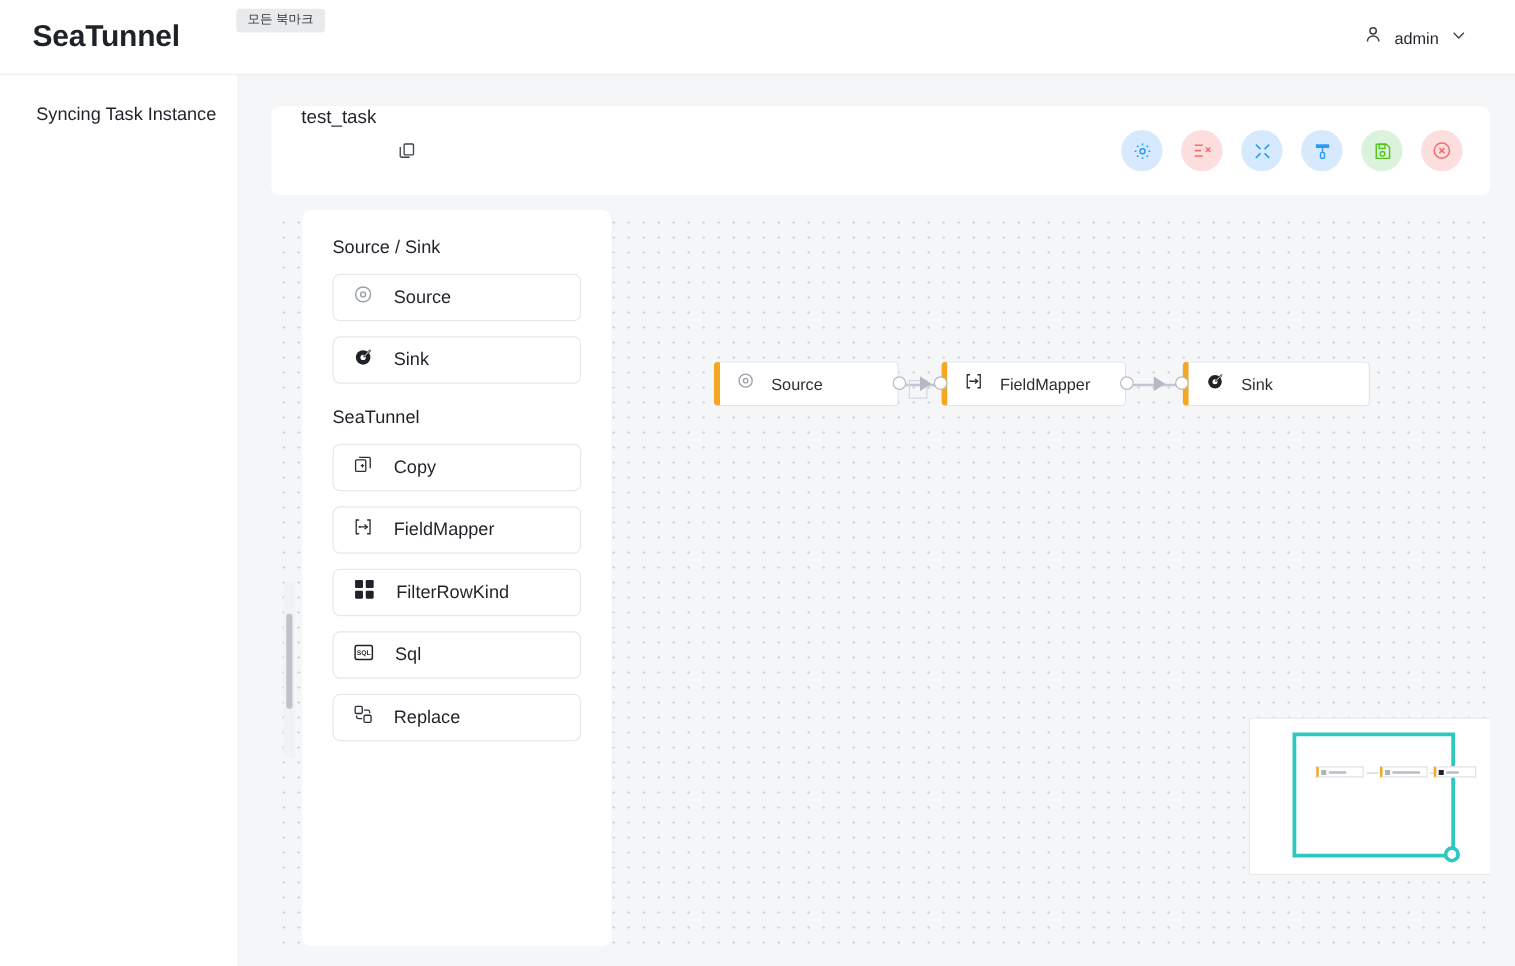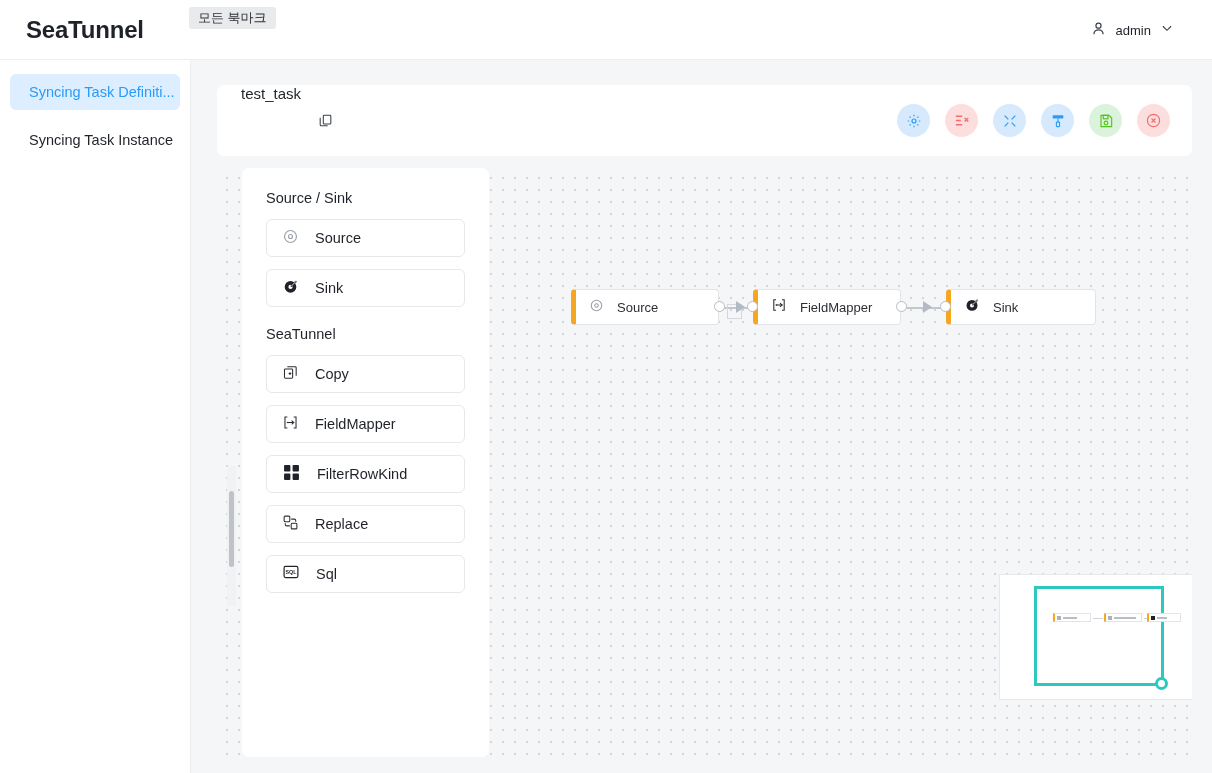--- a/index.html
+++ b/index.html
@@ -27,7 +27,7 @@
     position: absolute; left: 189px; top: 7px;
     background: #e9eaec;
     color: #2b2f35;
-    font-size: 13px;
+    font-size: 10px;
     padding: 4px 9px 5px 9px;
     border-radius: 3px;
     line-height: 1;

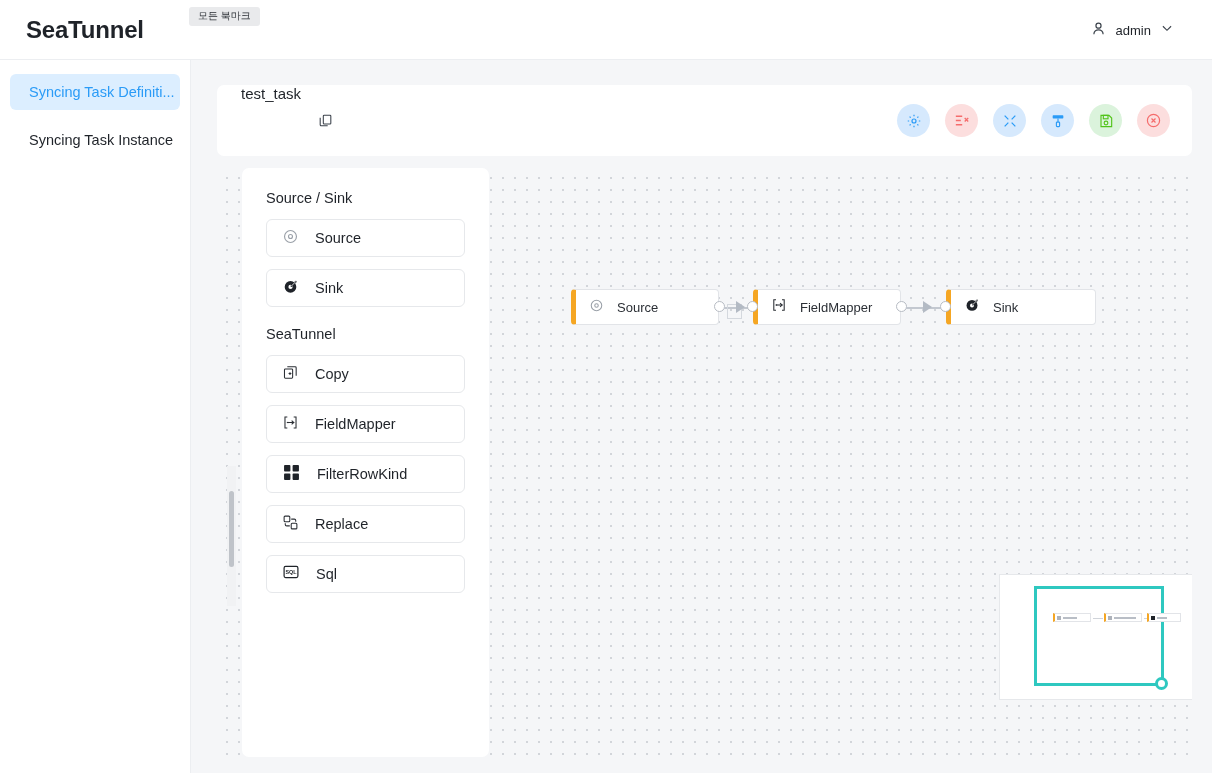--- a/index.html
+++ b/index.html
@@ -204,7 +204,6 @@
 </div>
 
 <div class="left-rail">
-  <div class="rail-item active">Syncing Task Definiti...</div>
   <div class="rail-item">Syncing Task Instance</div>
 </div>
 

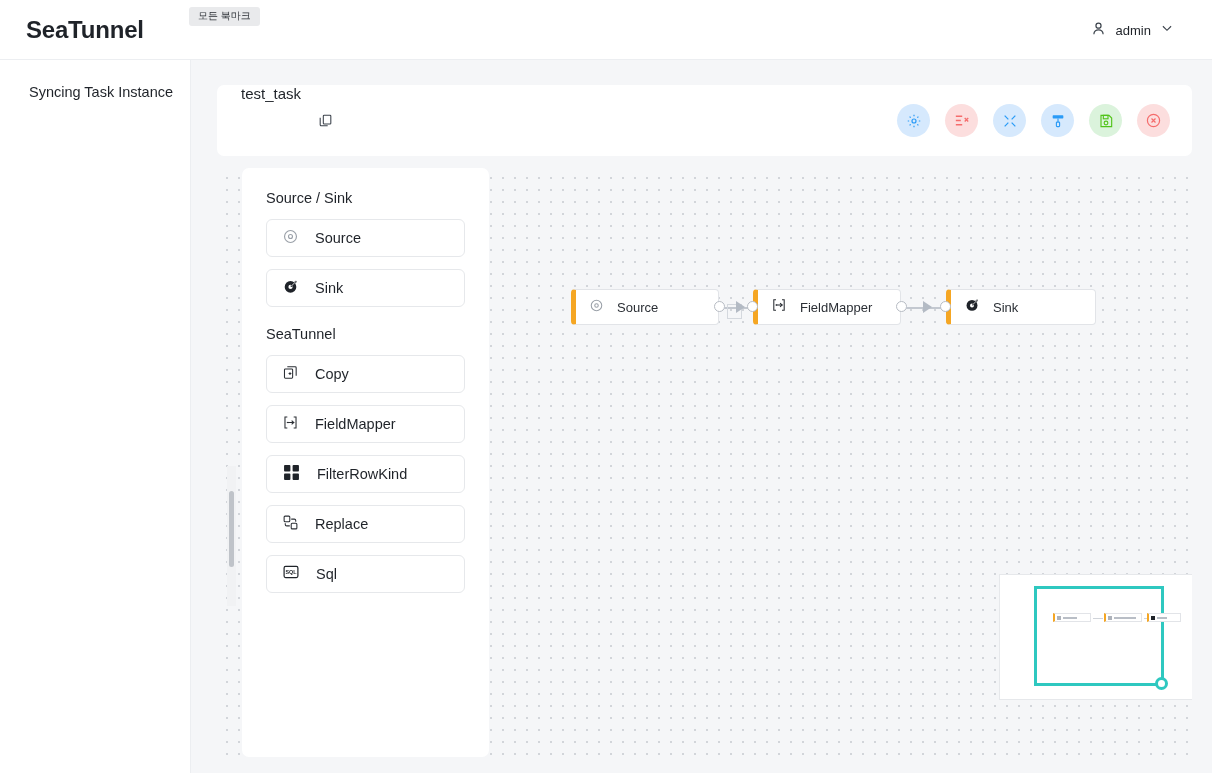--- a/index.html
+++ b/index.html
@@ -331,6 +331,16 @@
 
       <div class="node-item">
         <span>
+          <svg width="18" height="18" viewBox="0 0 24 24">
+            <rect x="2.8" y="4.6" width="18.4" height="14.8" rx="2" fill="none" stroke="#1f2329" stroke-width="1.6"></rect>
+            <text x="12" y="14.8" font-size="7.2" font-family="'Liberation Sans', sans-serif" font-weight="bold" fill="#1f2329" text-anchor="middle">SQL</text>
+          </svg>
+        </span>
+        <span class="node-item-label">Sql</span>
+      </div>
+
+      <div class="node-item">
+        <span>
           <svg width="17" height="17" viewBox="0 0 24 24" fill="none" stroke="#2b2f35" stroke-width="1.5">
             <rect x="3" y="3" width="8" height="8" rx="1.4"></rect>
             <rect x="13" y="13" width="8" height="8" rx="1.4"></rect>
@@ -339,16 +349,6 @@
           </svg>
         </span>
         <span class="node-item-label">Replace</span>
-      </div>
-
-      <div class="node-item">
-        <span>
-          <svg width="18" height="18" viewBox="0 0 24 24">
-            <rect x="2.8" y="4.6" width="18.4" height="14.8" rx="2" fill="none" stroke="#1f2329" stroke-width="1.6"></rect>
-            <text x="12" y="14.8" font-size="7.2" font-family="'Liberation Sans', sans-serif" font-weight="bold" fill="#1f2329" text-anchor="middle">SQL</text>
-          </svg>
-        </span>
-        <span class="node-item-label">Sql</span>
       </div>
     </div>
 

